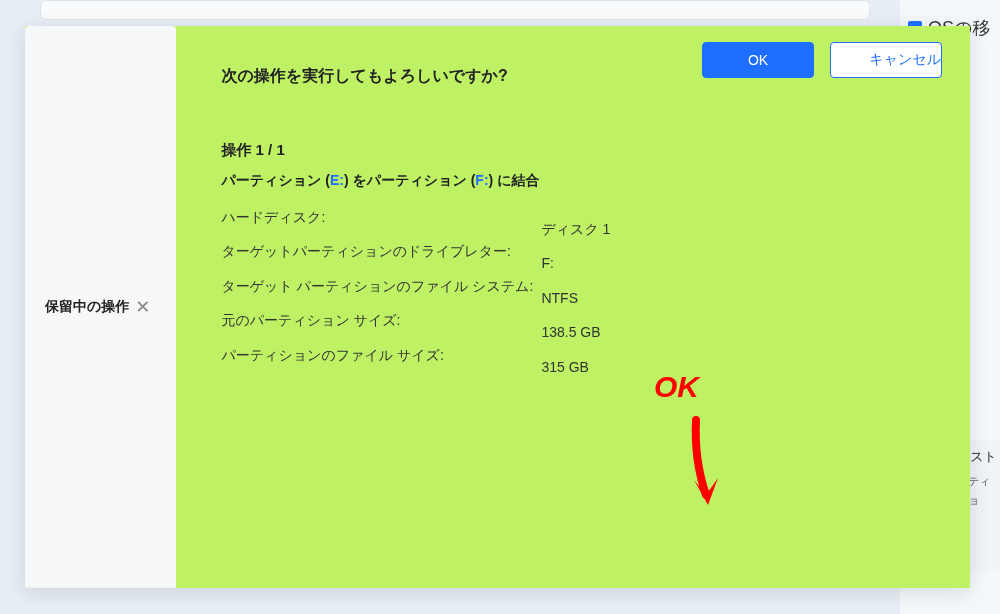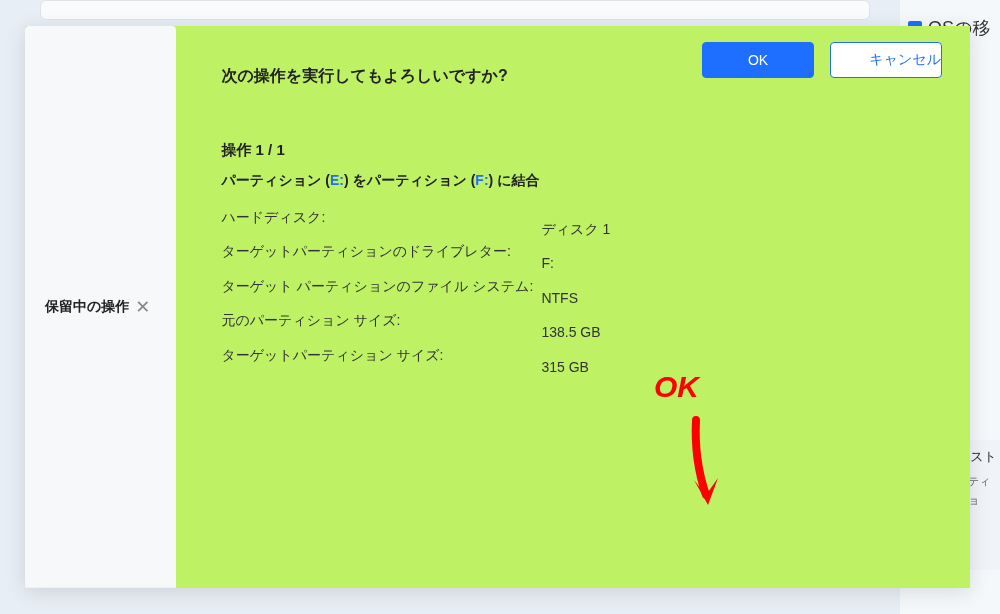--- a/index.html
+++ b/index.html
@@ -273,7 +273,7 @@
         <div class="detail-value">138.5 GB</div>
       </div>
       <div class="detail-row">
-        <div class="detail-label">ターゲットパーティション サイズ:</div>
+        <div class="detail-label">パーティションのファイル サイズ:</div>
         <div class="detail-value">315 GB</div>
       </div>
     </div>

